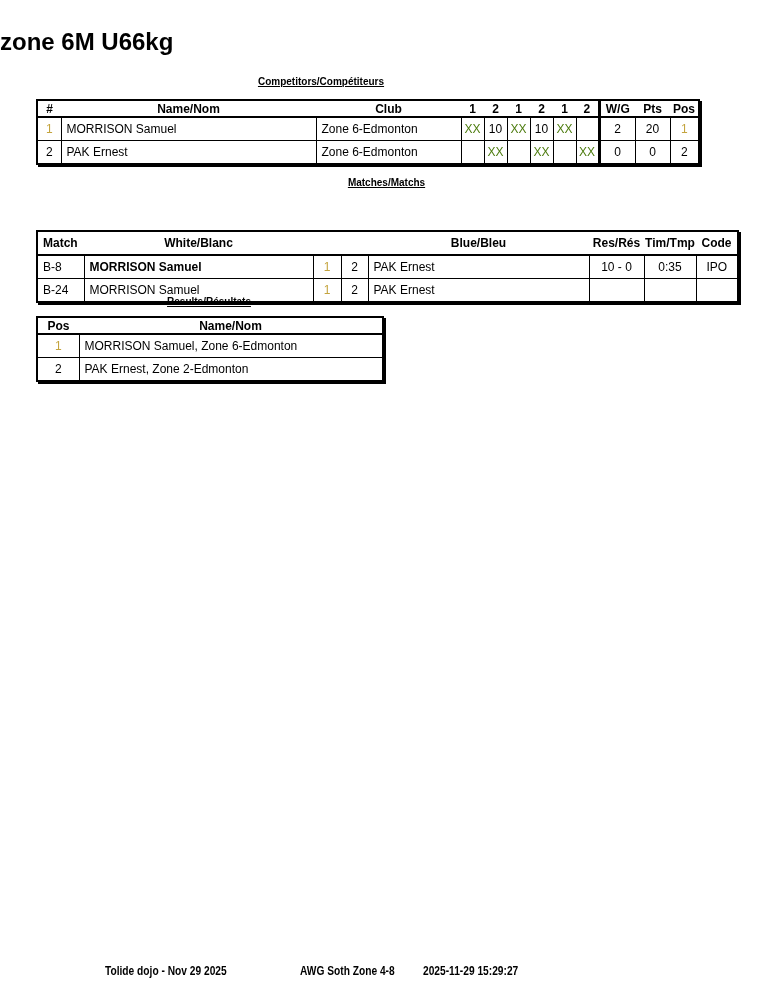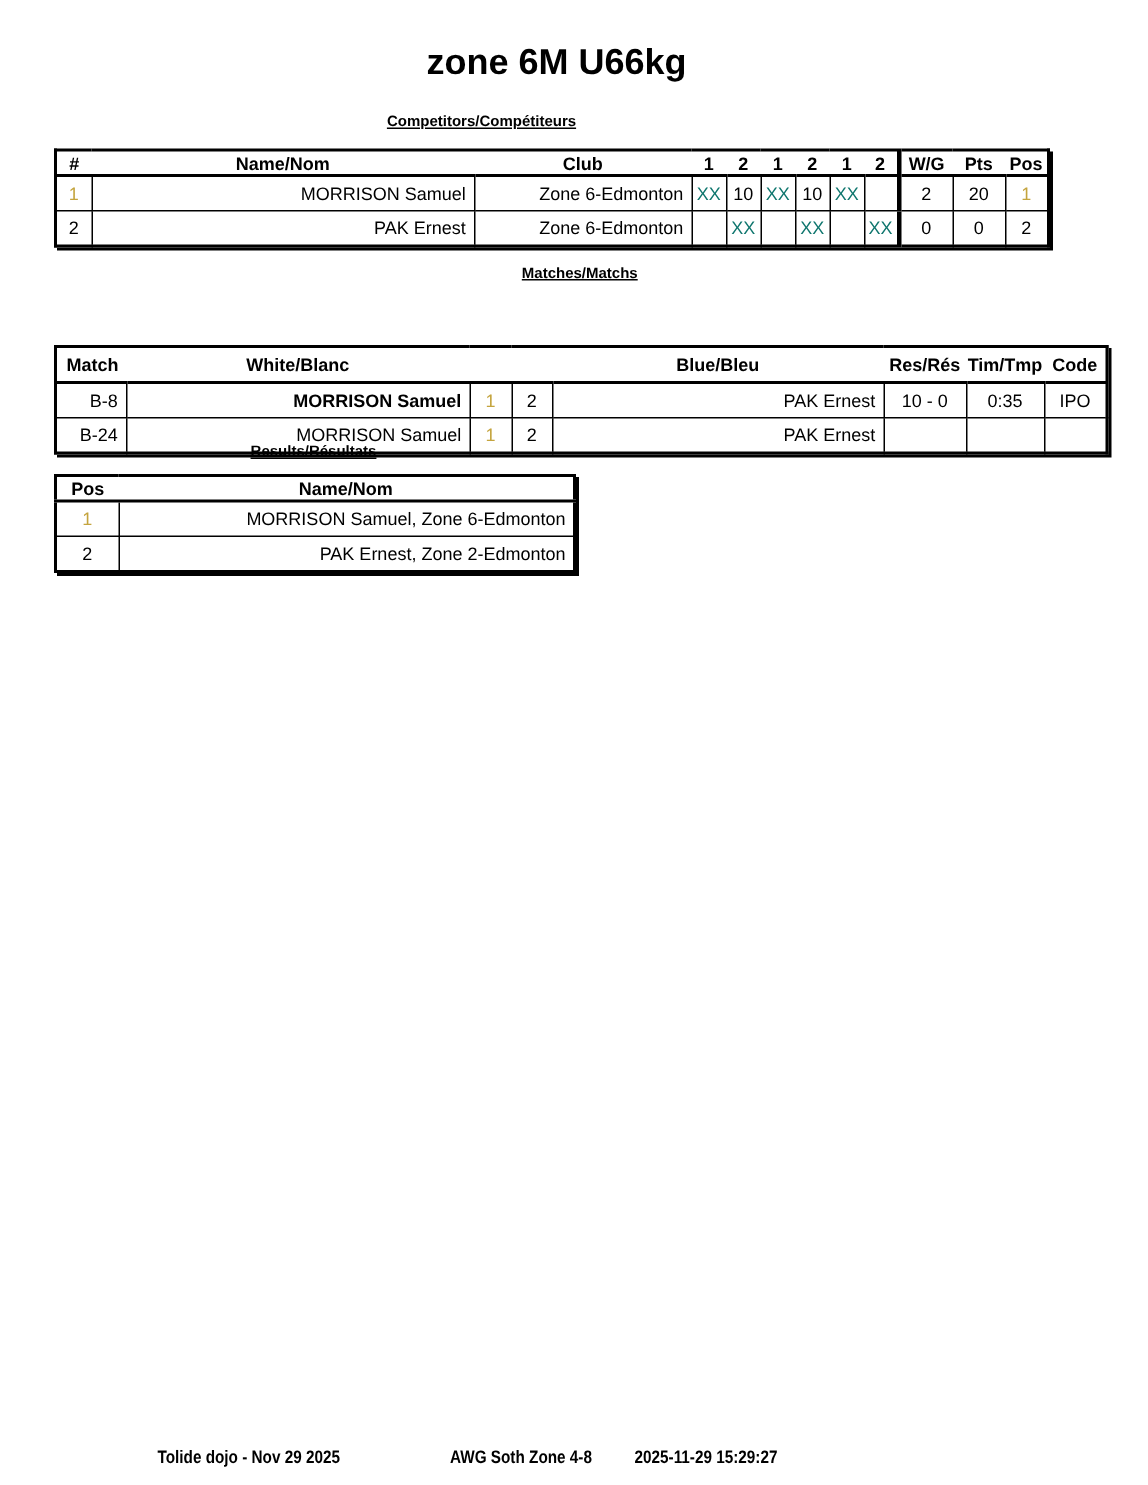--- a/index.html
+++ b/index.html
@@ -16,7 +16,7 @@
   }
   .doc-title {
     position: absolute; top: 30px; left: 0; width: 694px;
-    text-align: center; font-size: 24px; font-weight: bold; line-height: 1; margin-left: 24px;
+    text-align: left; font-size: 24px; font-weight: bold; line-height: 1;
   }
   .section-title {
     position: absolute; font-size: 10px; font-weight: bold;

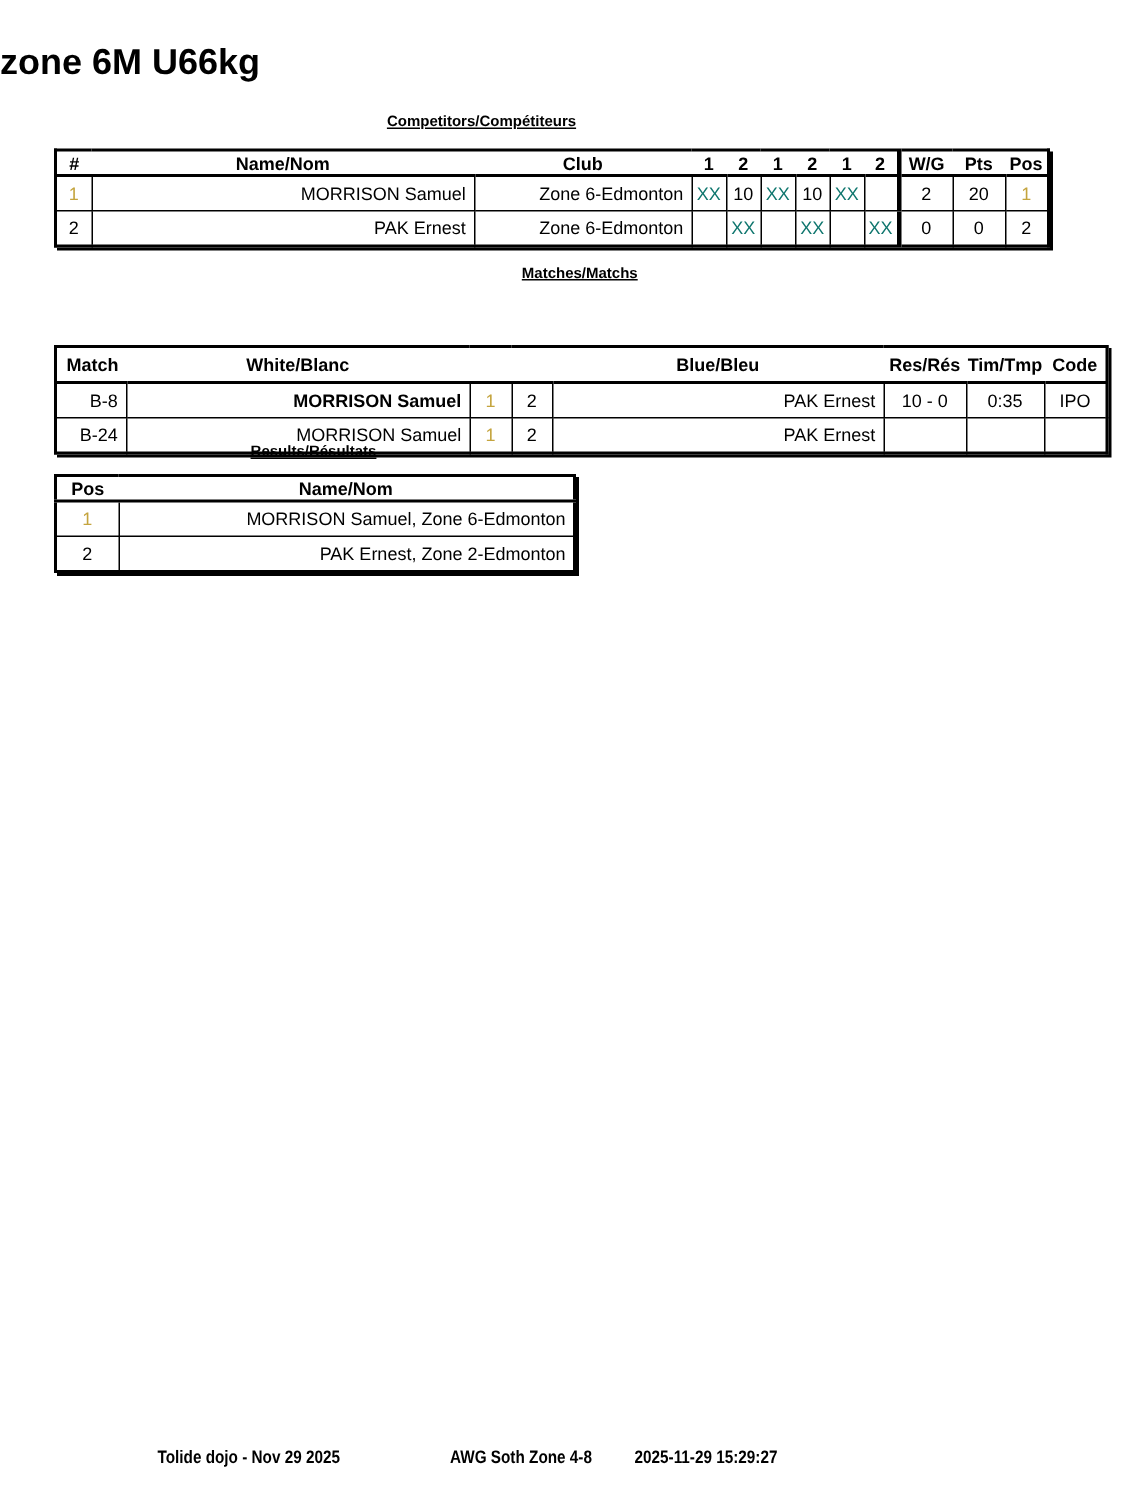--- a/index.html
+++ b/index.html
@@ -51,7 +51,7 @@
   .t-matches     { top: 198px; left: 36px; margin-top: 32px; }
   .t-results     { top: 316px; left: 36px; }
 
-  .lt { text-align: right; padding: 4px 5px !important; }
+  .lt { text-align: left; padding: 4px 5px !important; }
   .ct { text-align: center; }
   .b  { font-weight: bold; }
   .gold { color: var(--gold); }

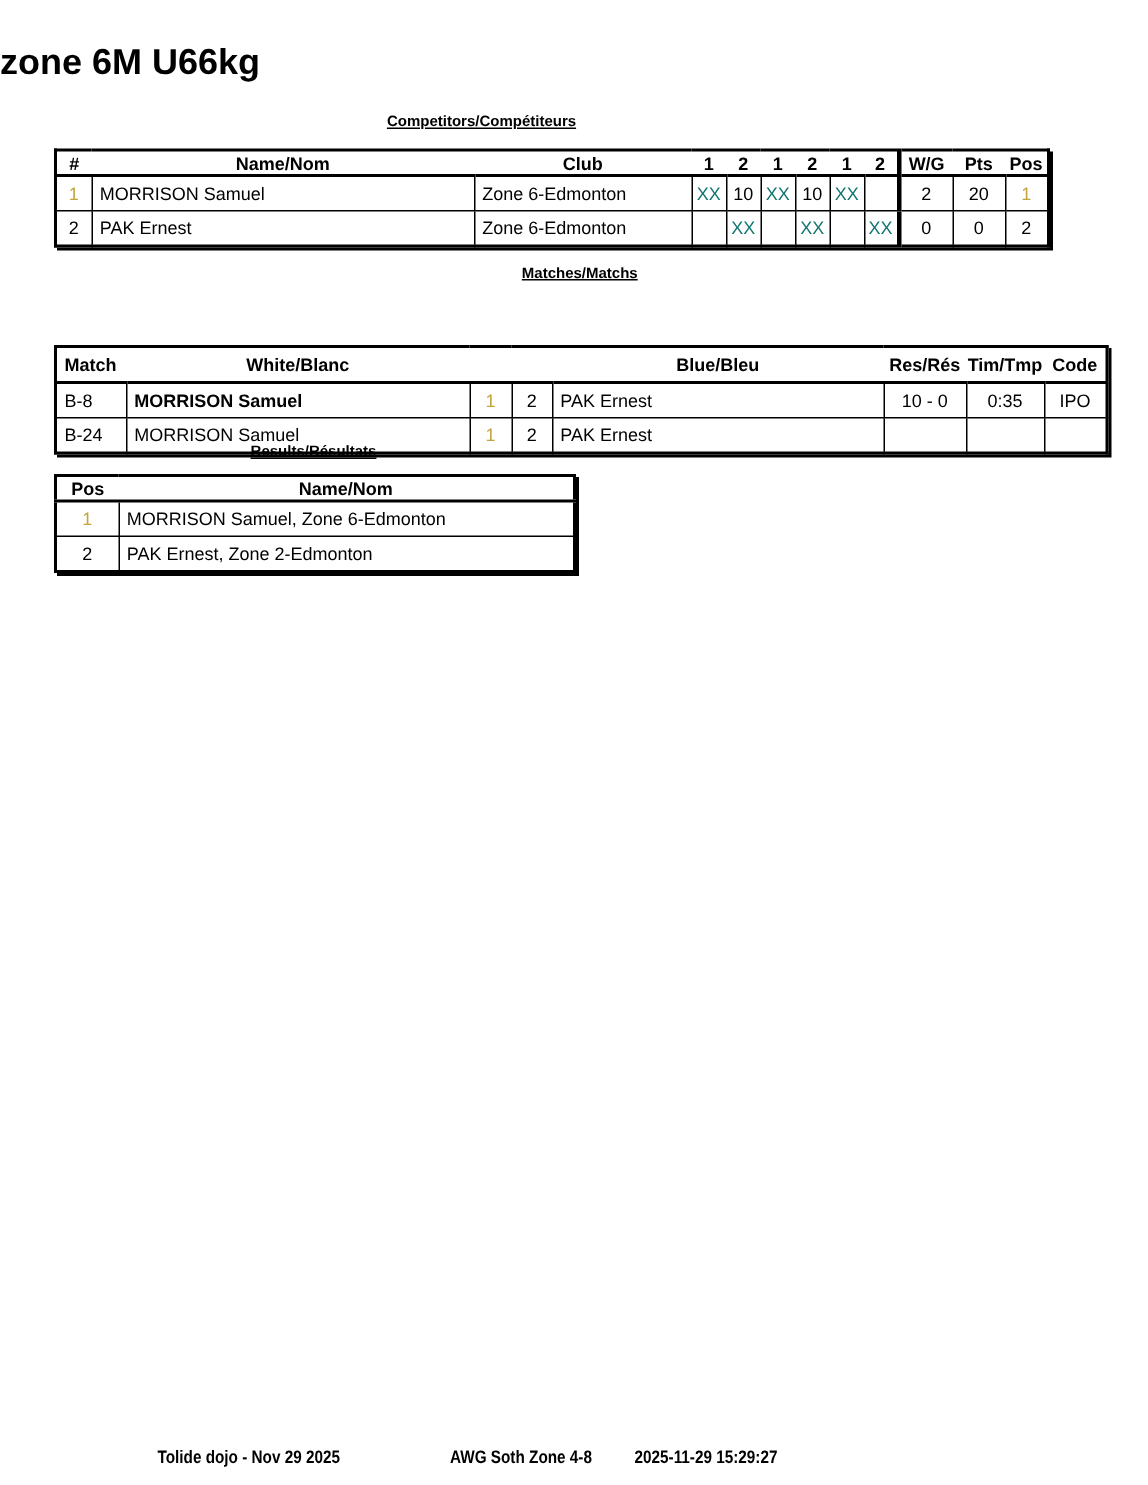--- a/index.html
+++ b/index.html
@@ -55,7 +55,7 @@
   .ct { text-align: center; }
   .b  { font-weight: bold; }
   .gold { color: var(--gold); }
-  .xx { color: #0f766e; }
+  .xx { color: #4d7c0f; }
   .sepL { border-left: 3px solid #000 !important; }
   th.bl { border-left: 1px solid #000; }
   th.br { border-right: 1px solid #000; }

